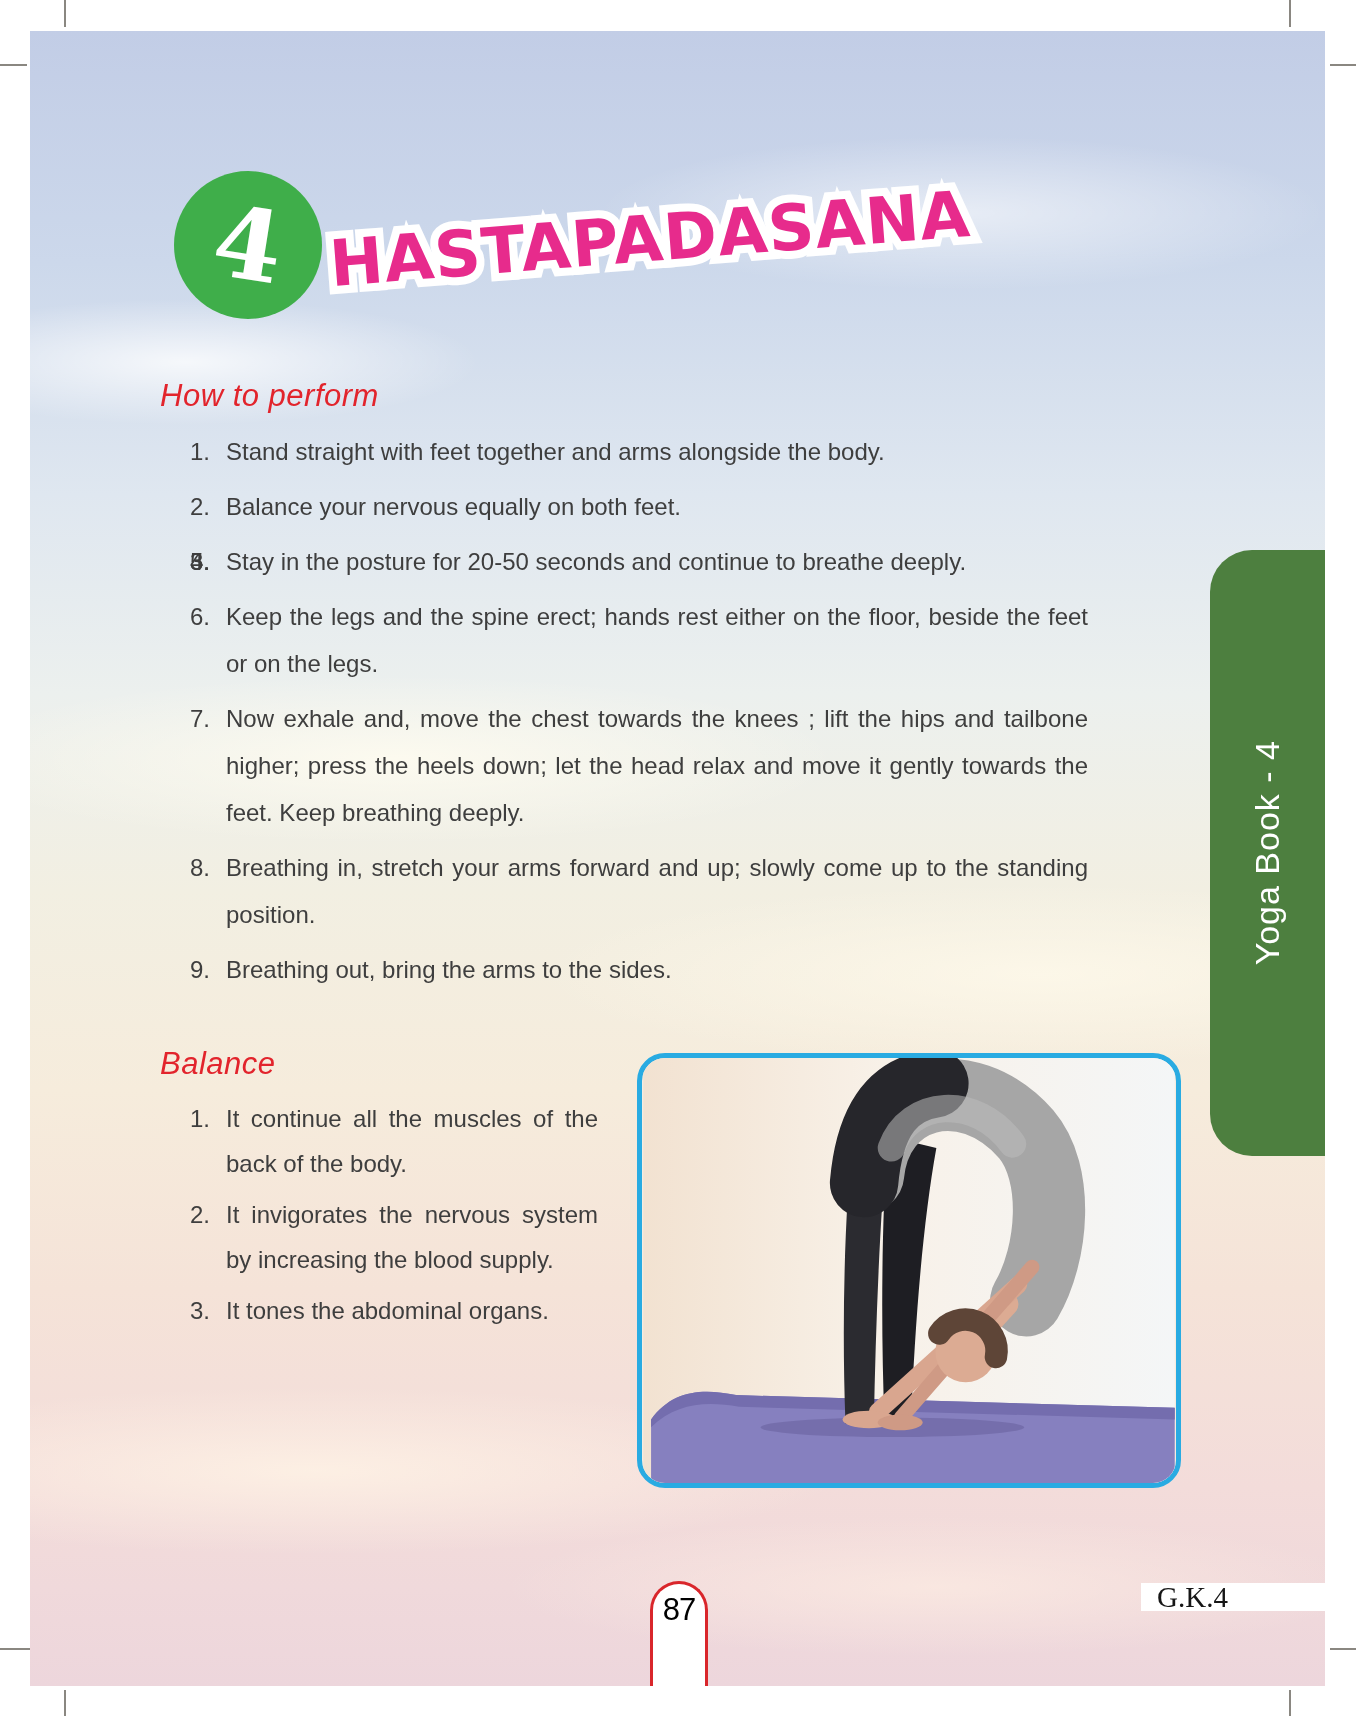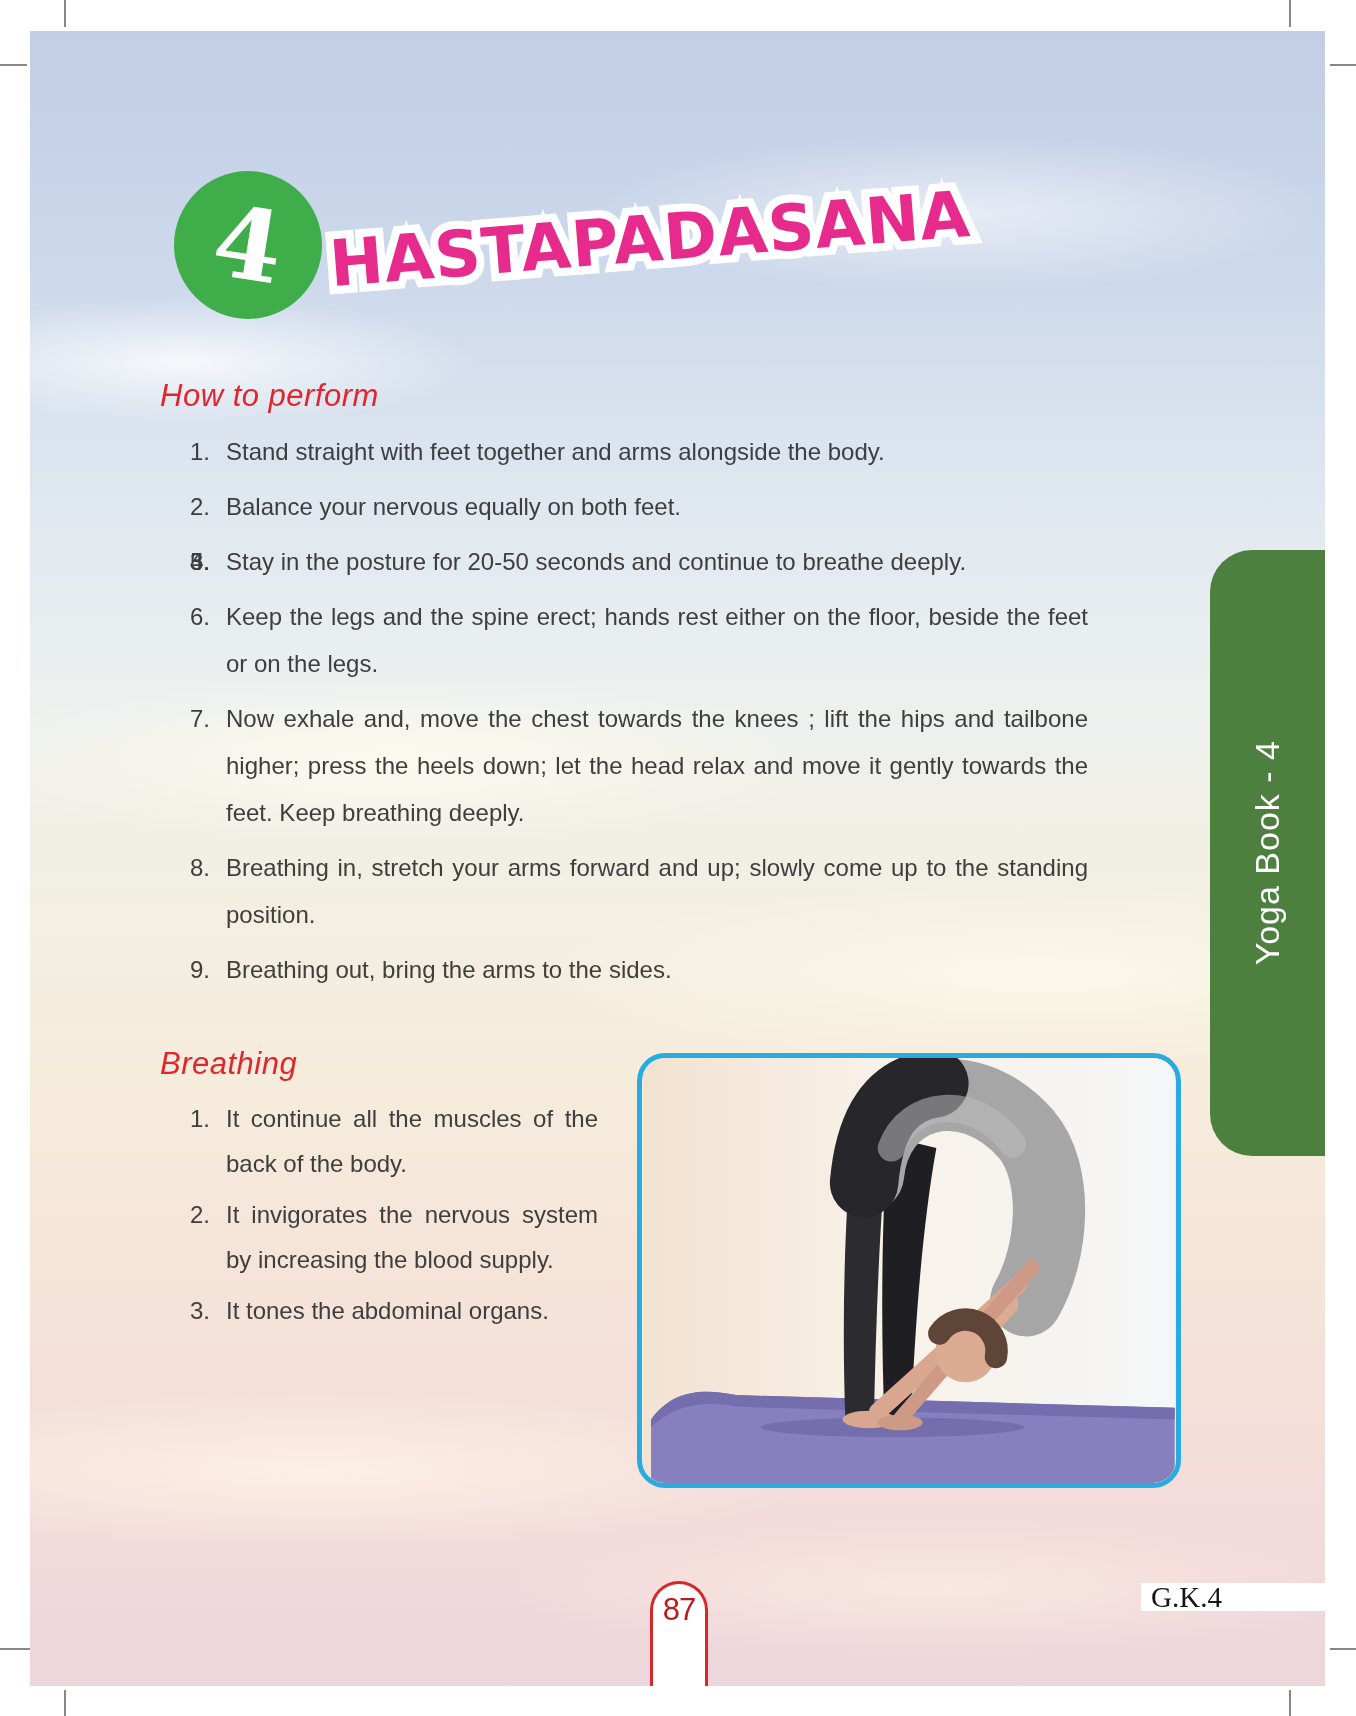--- a/index.html
+++ b/index.html
@@ -117,7 +117,7 @@
     </div>
 
     <div class="benefits">
-      <h2 class="section-heading">Breathing</h2>
+      <h2 class="section-heading">Balance</h2>
       <ol class="steps">
           <li><span class="num">1.</span><span>It continue all the muscles of the back of the body.</span></li>
           <li><span class="num">2.</span><span>It invigorates the nervous system by increasing the blood supply.</span></li>

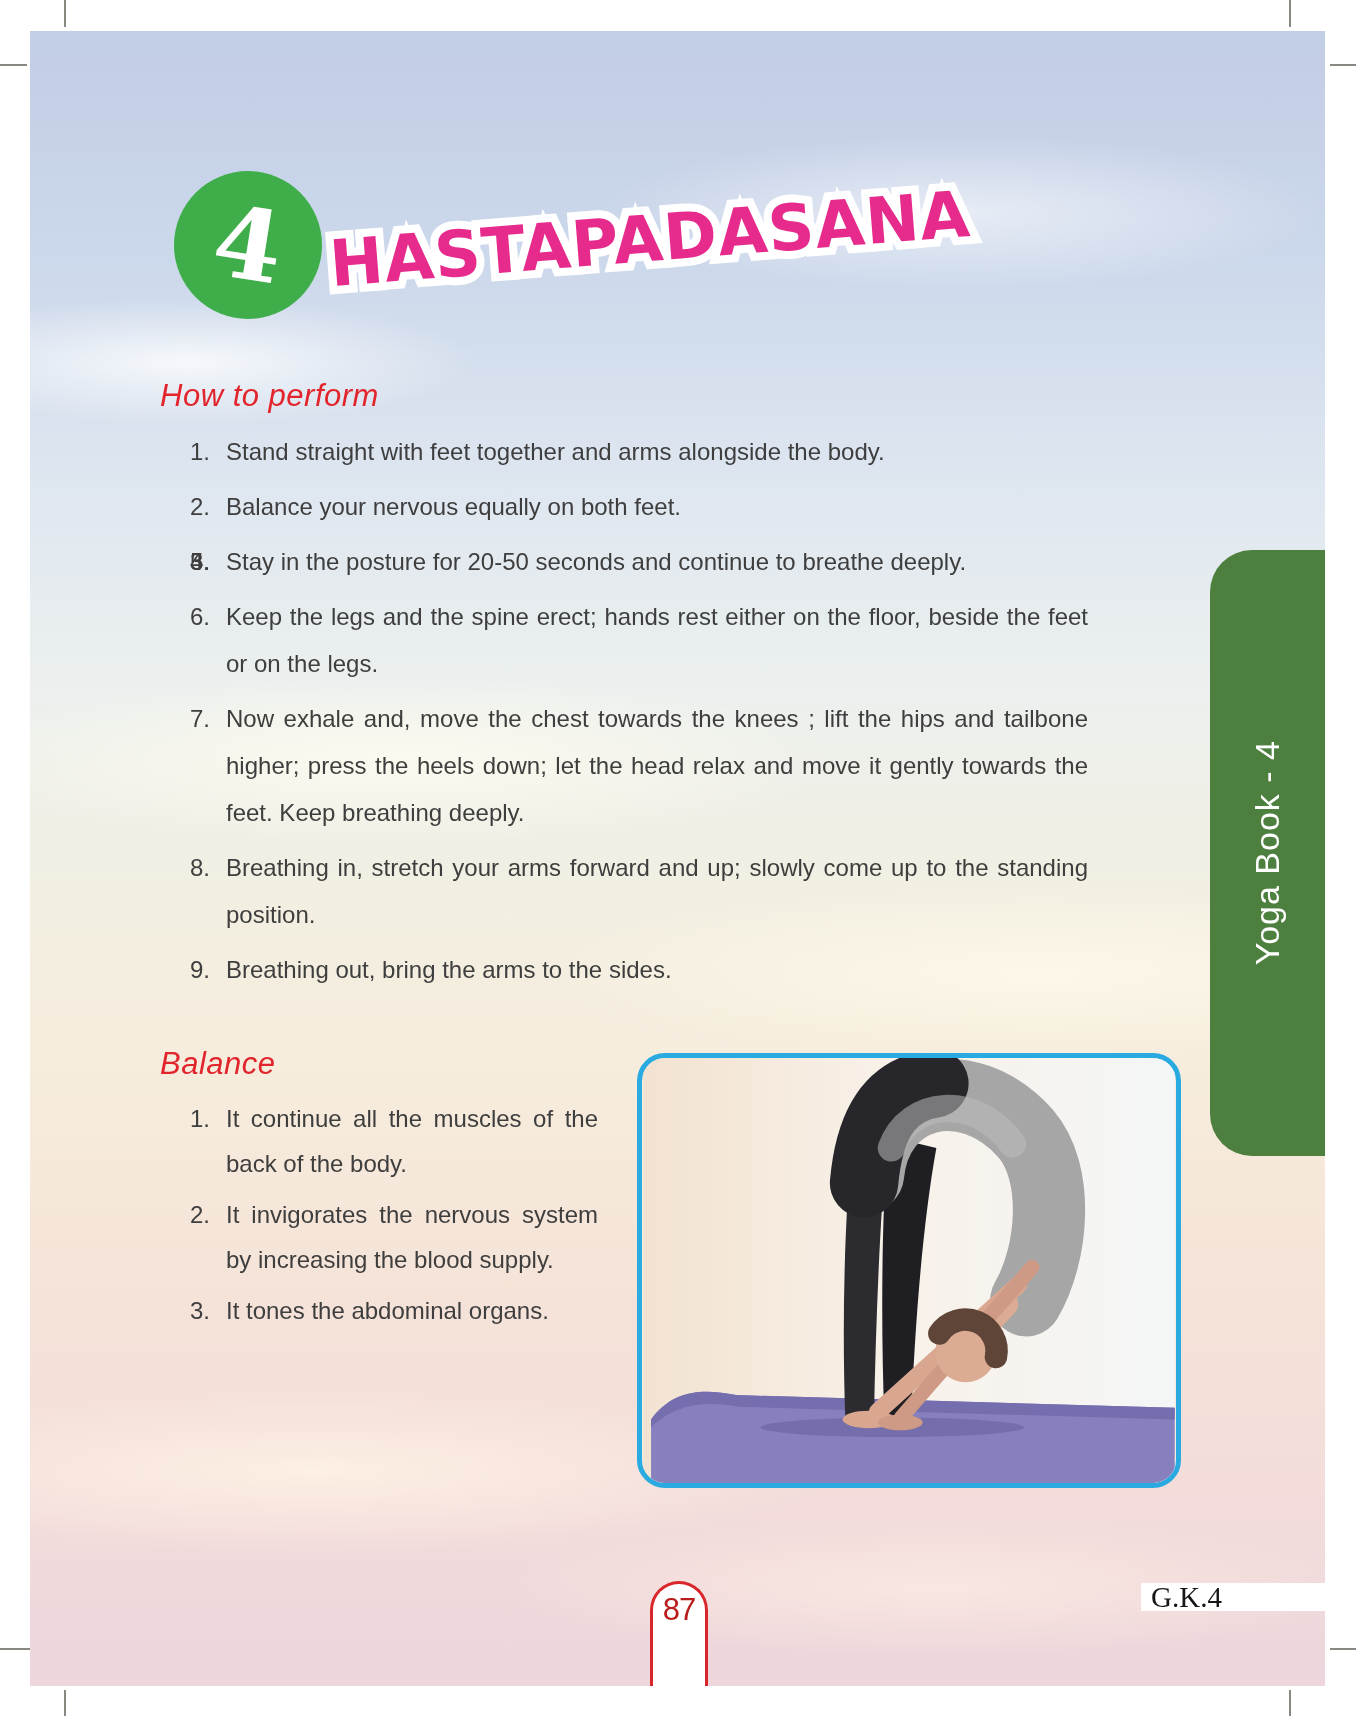--- a/index.html
+++ b/index.html
@@ -67,7 +67,7 @@
   .page-pill{position:absolute;left:620px;bottom:0;width:58px;height:105px;background:#fff;
     border:3px solid #d9262b;border-bottom:none;border-radius:29px 29px 0 0;
     text-align:center;box-sizing:border-box;}
-  .page-pill span{display:inline-block;margin-top:8px;font-size:31px;color:#b91c1c;letter-spacing:-1px;}
+  .page-pill span{display:inline-block;margin-top:8px;font-size:31px;color:#000000;letter-spacing:-1px;}
 
   
   .footer-strip{position:absolute;left:1111px;top:1552px;width:184px;height:28px;background:#fff;

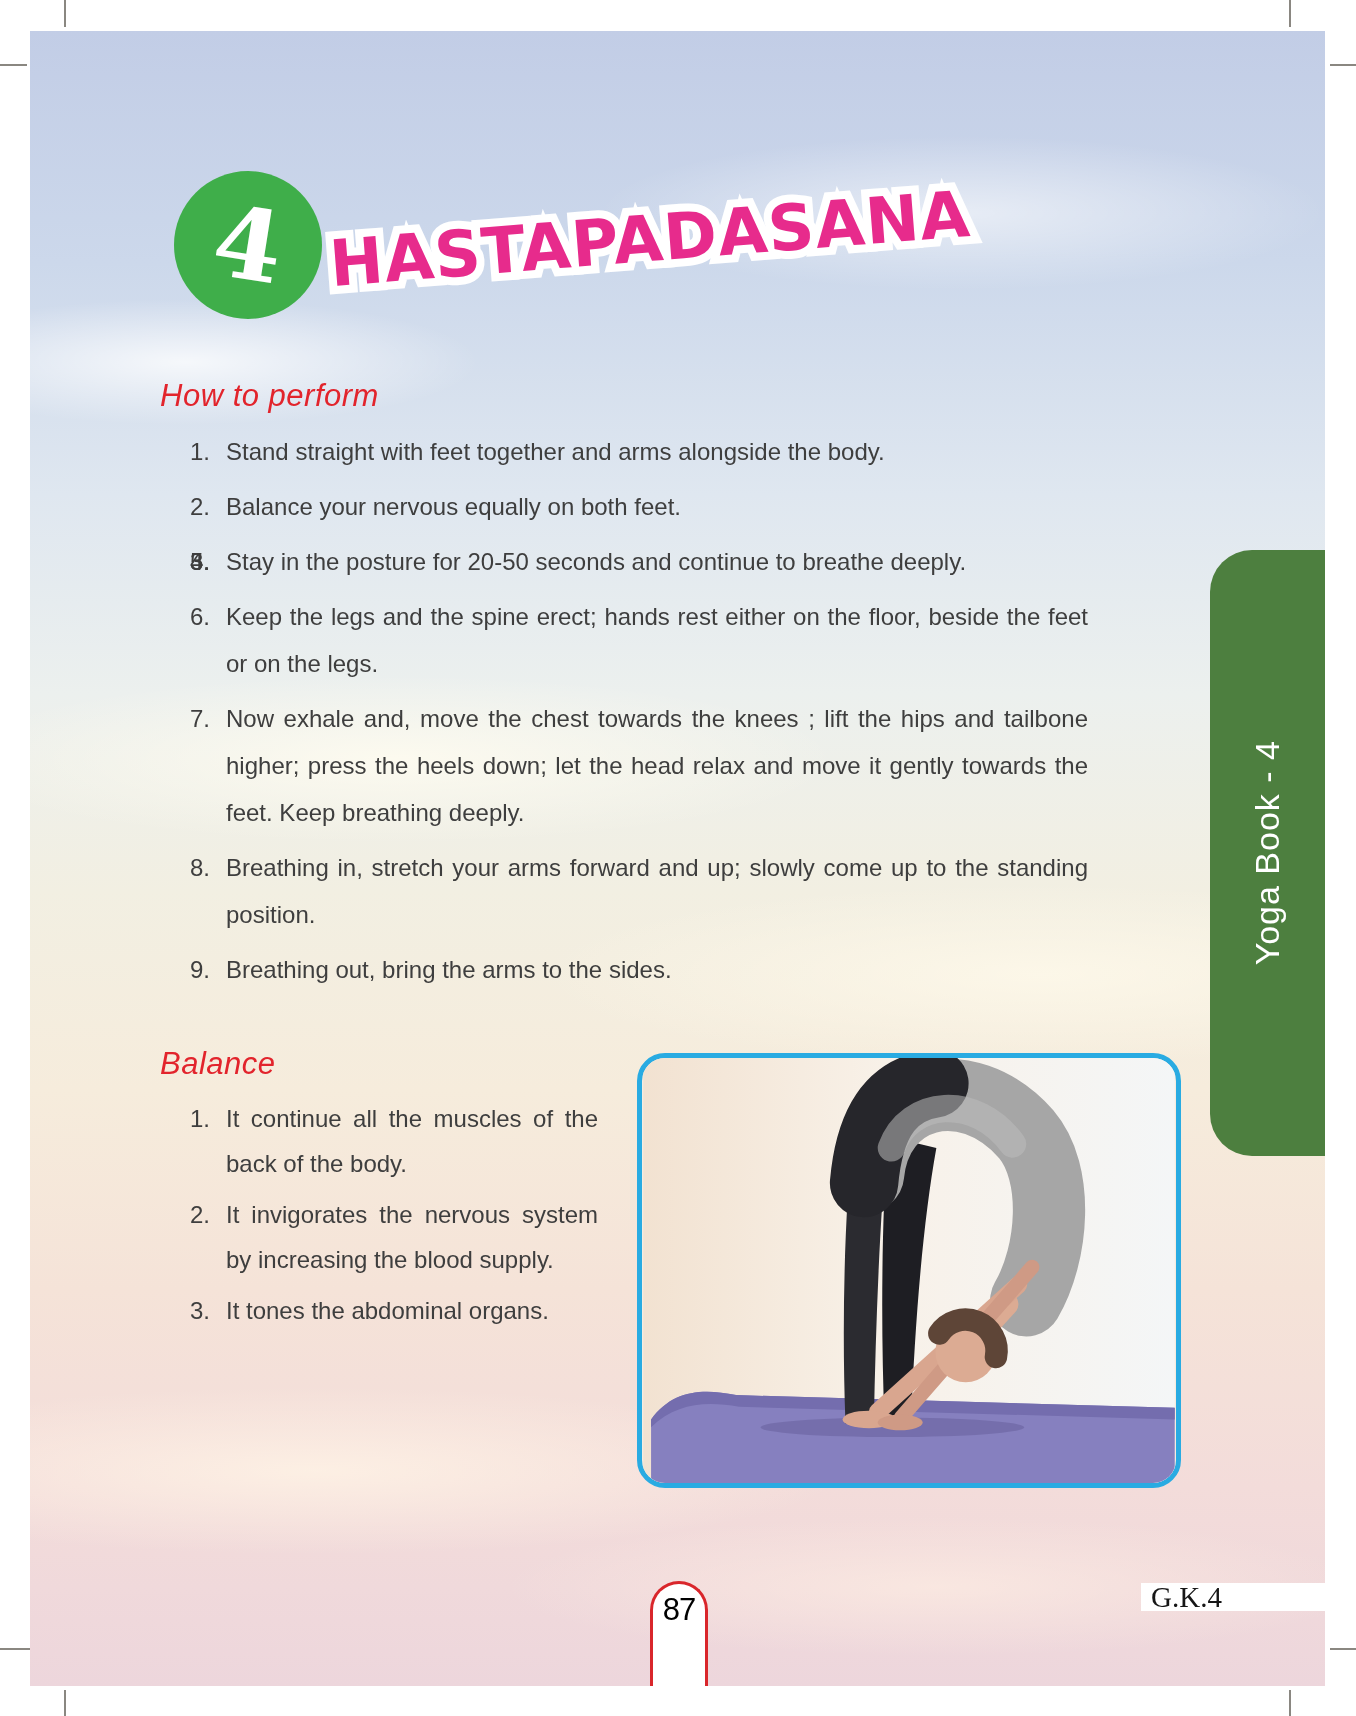--- a/index.html
+++ b/index.html
@@ -73,7 +73,7 @@
   .footer-strip{position:absolute;left:1111px;top:1552px;width:184px;height:28px;background:#fff;
     display:flex;align-items:center;}
   .footer-strip span{font-family:"Liberation Serif",serif;font-size:29px;color:#161616;
-    padding-left:10px;line-height:28px;}
+    padding-left:16px;line-height:28px;}
 </style>
 </head>
 <body>

